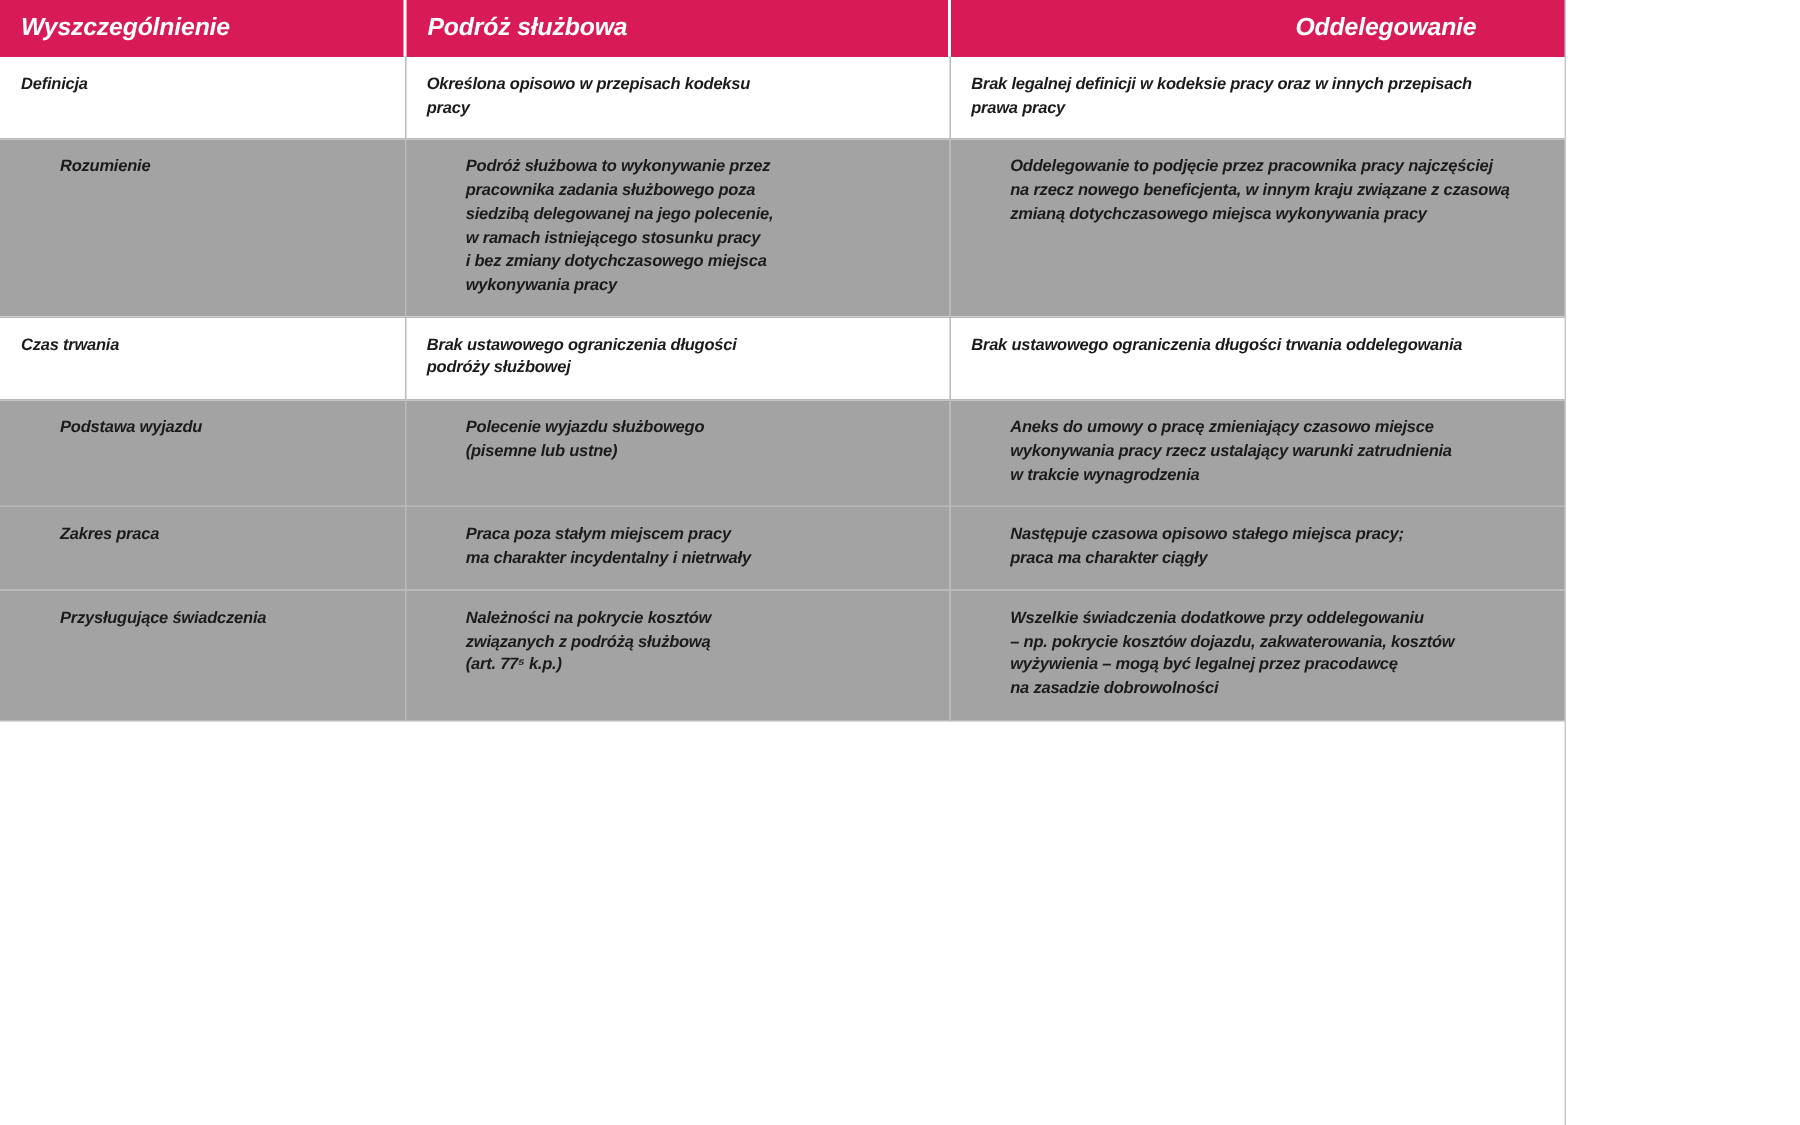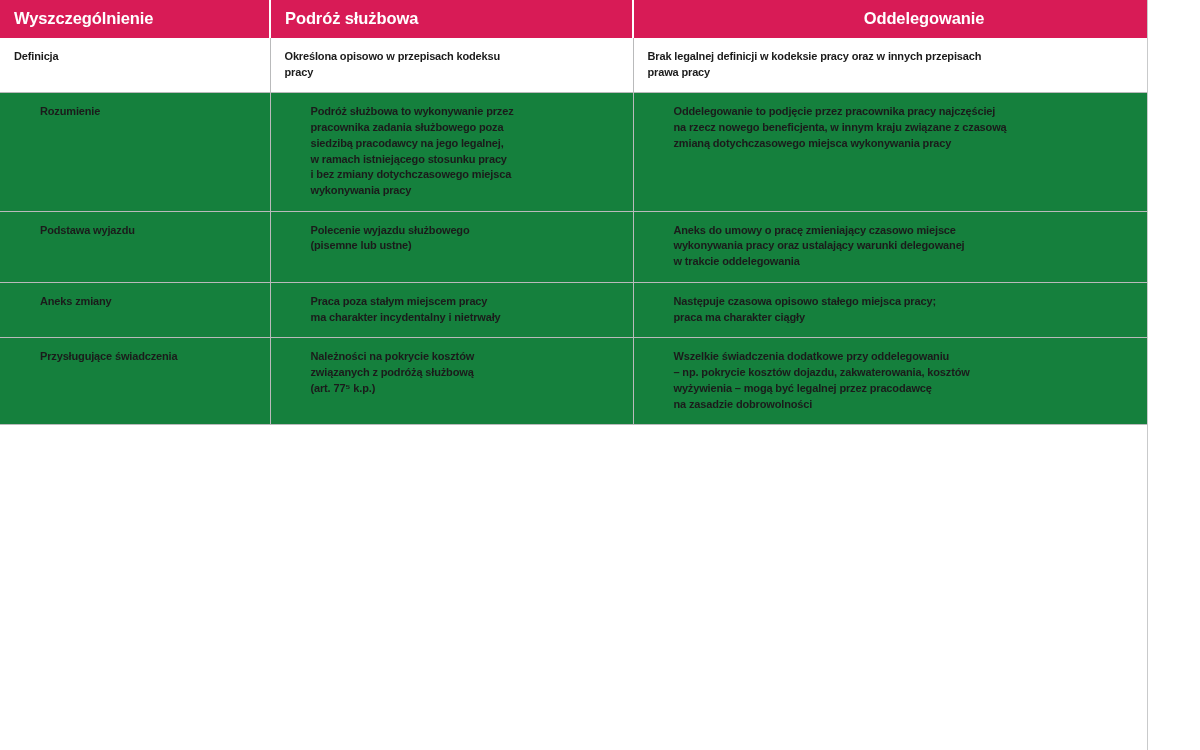--- a/index.html
+++ b/index.html
@@ -15,11 +15,12 @@
   }
 
   .table-wrap {
-    width: 1148px;
+    width: 1044px;
     height: 750px;
     background: #ffffff;
     position: relative;
     overflow: hidden;
+    font-style: italic;
   }
 
   table.cmp {

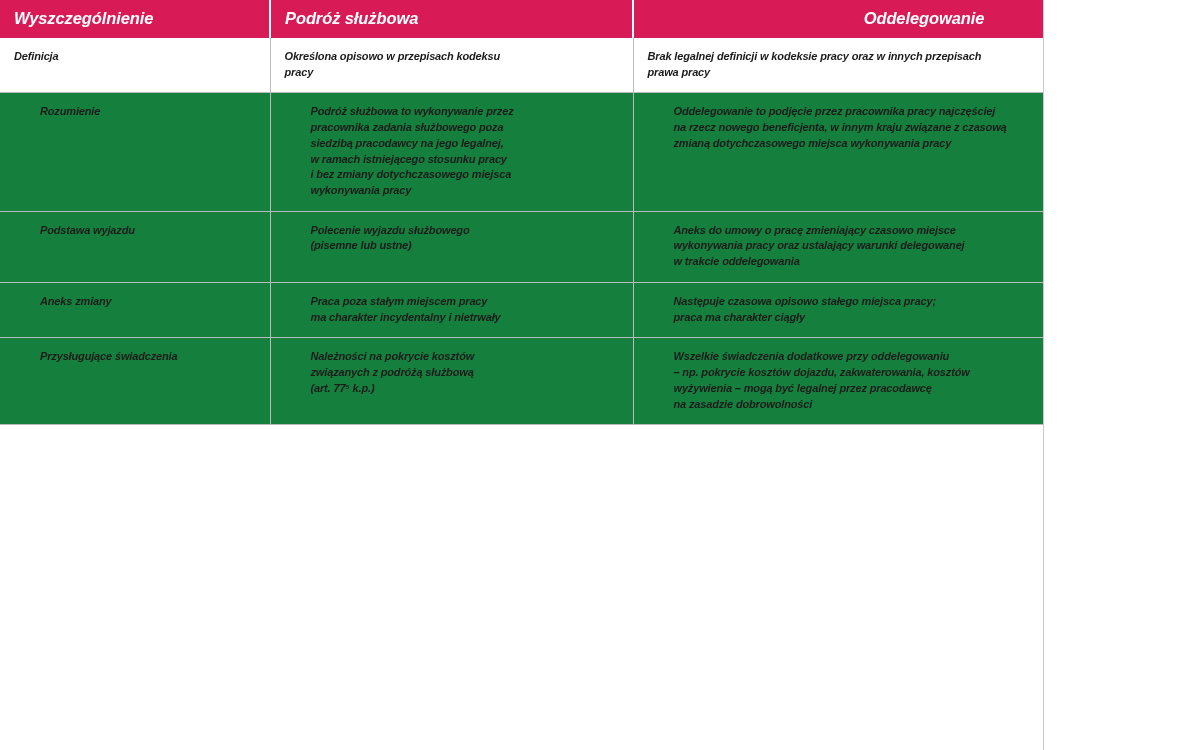--- a/index.html
+++ b/index.html
@@ -64,7 +64,7 @@
   tbody td:last-child { border-right: none; margin-top: 19px; }
 
   tbody tr.row-white td { background: #ffffff; }
-  tbody tr.row-gray  td { background: #15803d; padding-left: 40px; }
+  tbody tr.row-gray  td { background: #a3a3a3; padding-left: 40px; }
 
   tbody td.col-label {
     font-weight: bold;

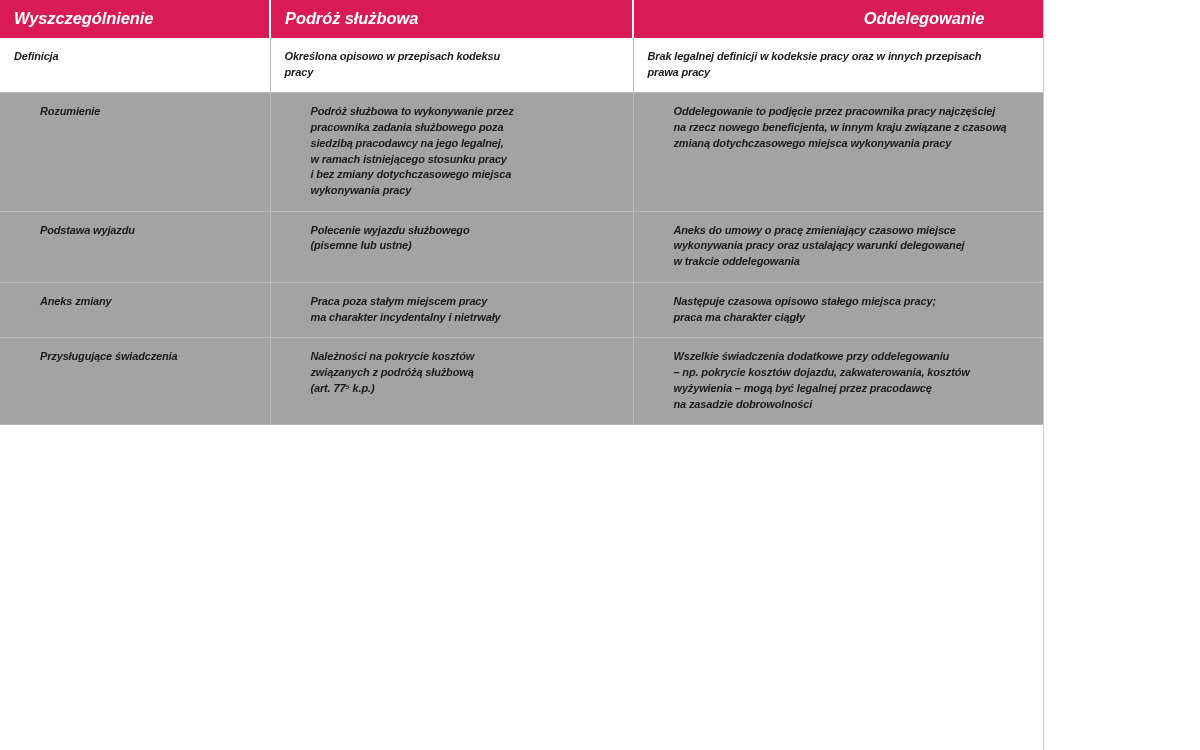--- a/index.html
+++ b/index.html
@@ -118,7 +118,7 @@
           <td>
             <span class="cell-line">Podróż służbowa to wykonywanie przez</span>
             <span class="cell-line">pracownika zadania służbowego poza</span>
-            <span class="cell-line">siedzibą pracodawcy na jego legalnej,</span>
+            <span class="cell-line">siedzibą delegowanej na jego polecenie,</span>
             <span class="cell-line">w ramach istniejącego stosunku pracy</span>
             <span class="cell-line">i bez zmiany dotychczasowego miejsca</span>
             <span class="cell-line">wykonywania pracy</span>

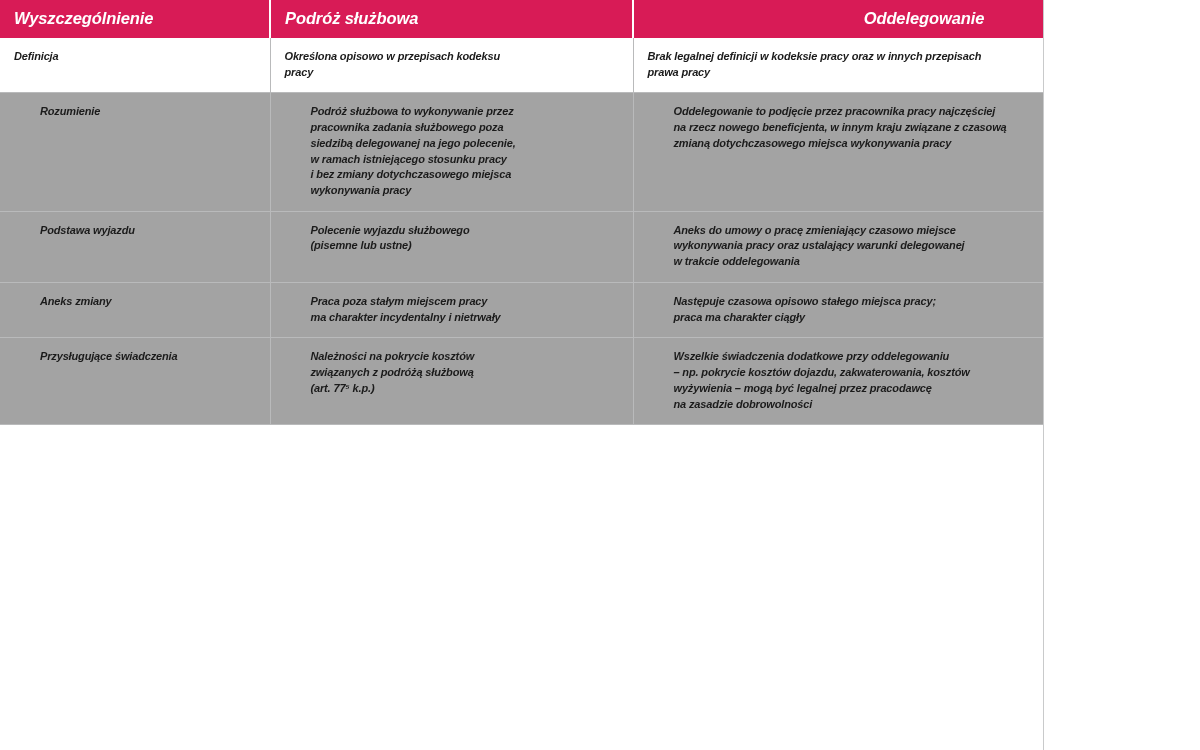--- a/index.html
+++ b/index.html
@@ -129,6 +129,16 @@
             <span class="cell-line">zmianą dotychczasowego miejsca wykonywania pracy</span>
           </td>
         </tr>
+        <tr class="row-white">
+          <td class="col-label">Czas trwania</td>
+          <td>
+            <span class="cell-line">Brak ustawowego ograniczenia długości</span>
+            <span class="cell-line">podróży służbowej</span>
+          </td>
+          <td>
+            <span class="cell-line">Brak ustawowego ograniczenia długości trwania oddelegowania</span>
+          </td>
+        </tr>
         <tr class="row-gray">
           <td class="col-label">Podstawa wyjazdu</td>
           <td>

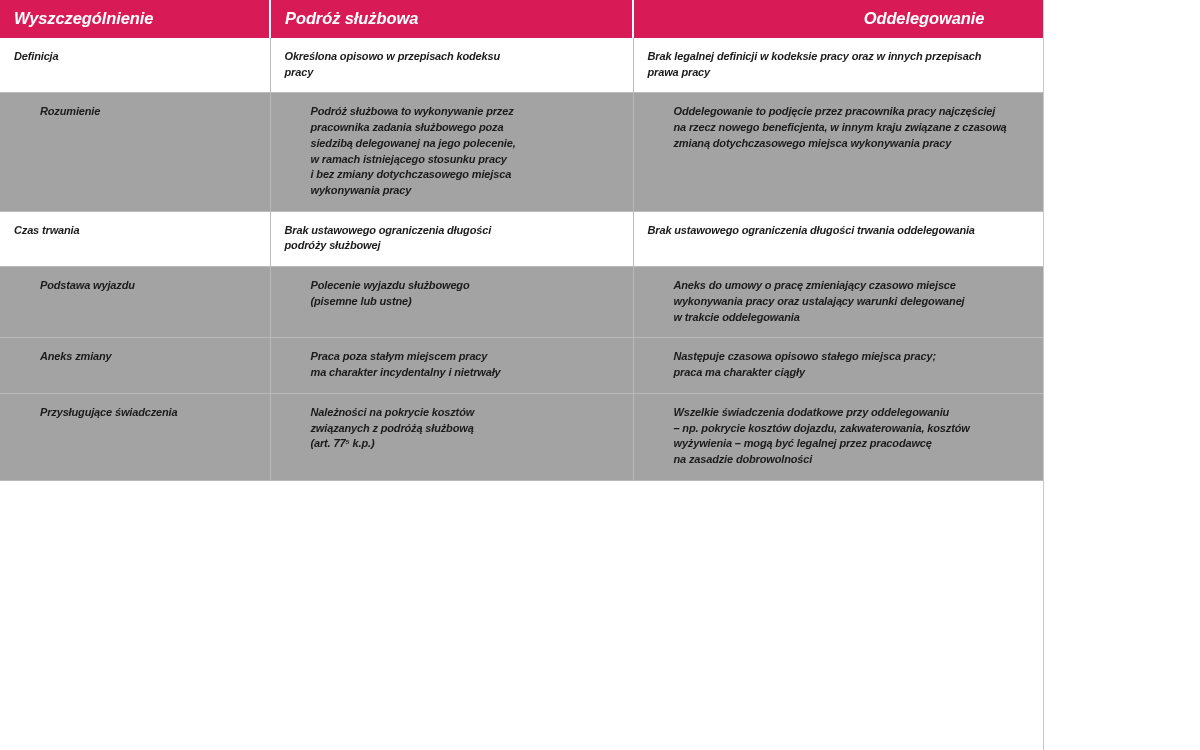--- a/index.html
+++ b/index.html
@@ -147,7 +147,7 @@
           </td>
           <td>
             <span class="cell-line">Aneks do umowy o pracę zmieniający czasowo miejsce</span>
-            <span class="cell-line">wykonywania pracy oraz ustalający warunki delegowanej</span>
+            <span class="cell-line">wykonywania pracy rzecz ustalający warunki zatrudnienia</span>
             <span class="cell-line">w trakcie oddelegowania</span>
           </td>
         </tr>

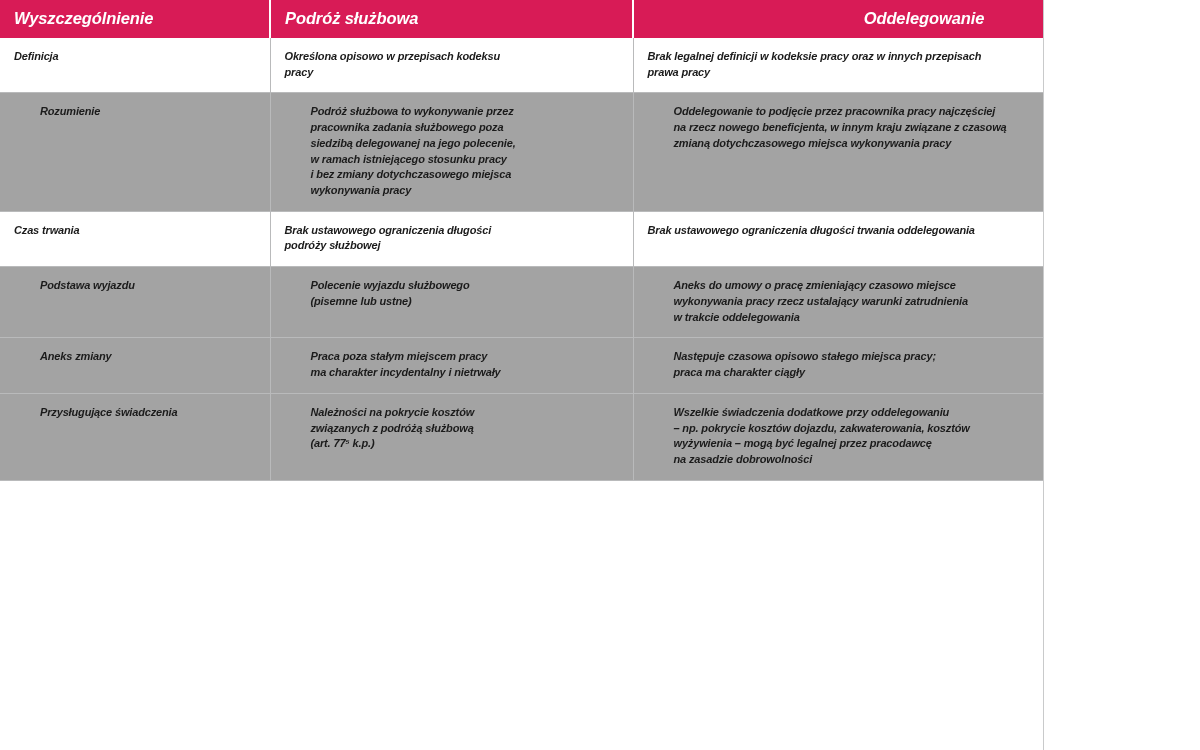--- a/index.html
+++ b/index.html
@@ -148,7 +148,7 @@
           <td>
             <span class="cell-line">Aneks do umowy o pracę zmieniający czasowo miejsce</span>
             <span class="cell-line">wykonywania pracy rzecz ustalający warunki zatrudnienia</span>
-            <span class="cell-line">w trakcie oddelegowania</span>
+            <span class="cell-line">w trakcie wynagrodzenia</span>
           </td>
         </tr>
         <tr class="row-gray">

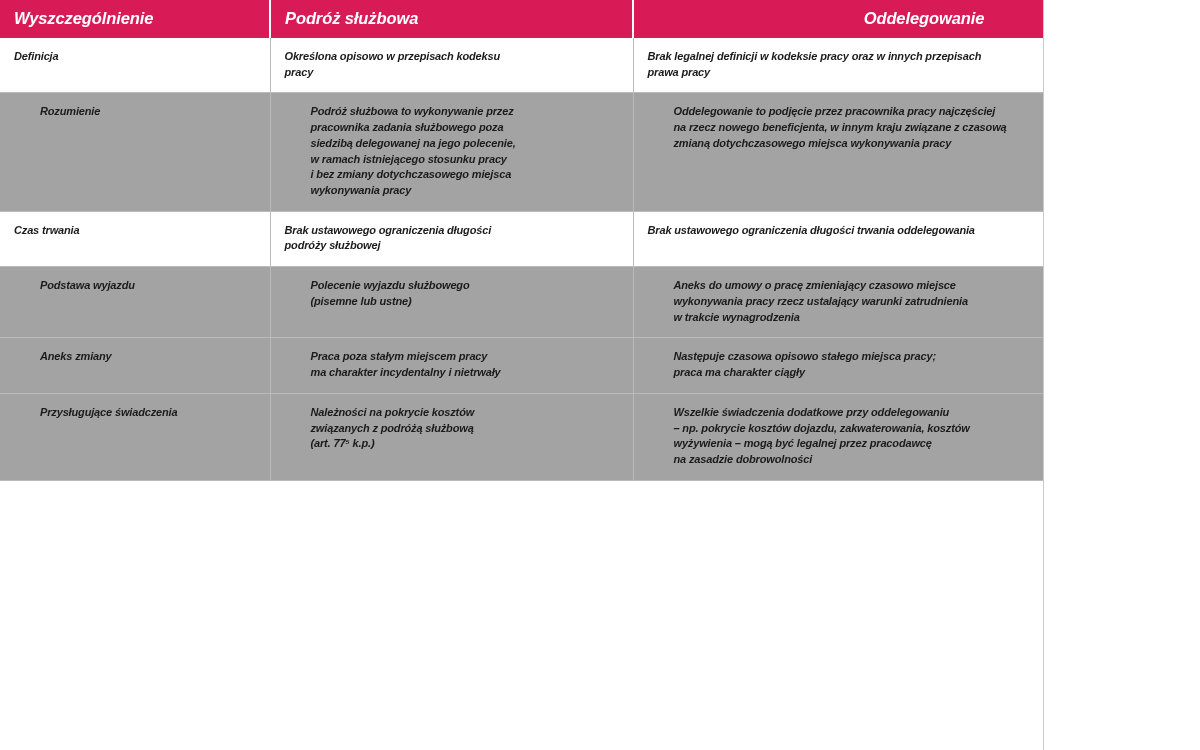--- a/index.html
+++ b/index.html
@@ -152,7 +152,7 @@
           </td>
         </tr>
         <tr class="row-gray">
-          <td class="col-label">Aneks zmiany</td>
+          <td class="col-label">Zakres praca</td>
           <td>
             <span class="cell-line">Praca poza stałym miejscem pracy</span>
             <span class="cell-line">ma charakter incydentalny i nietrwały</span>

